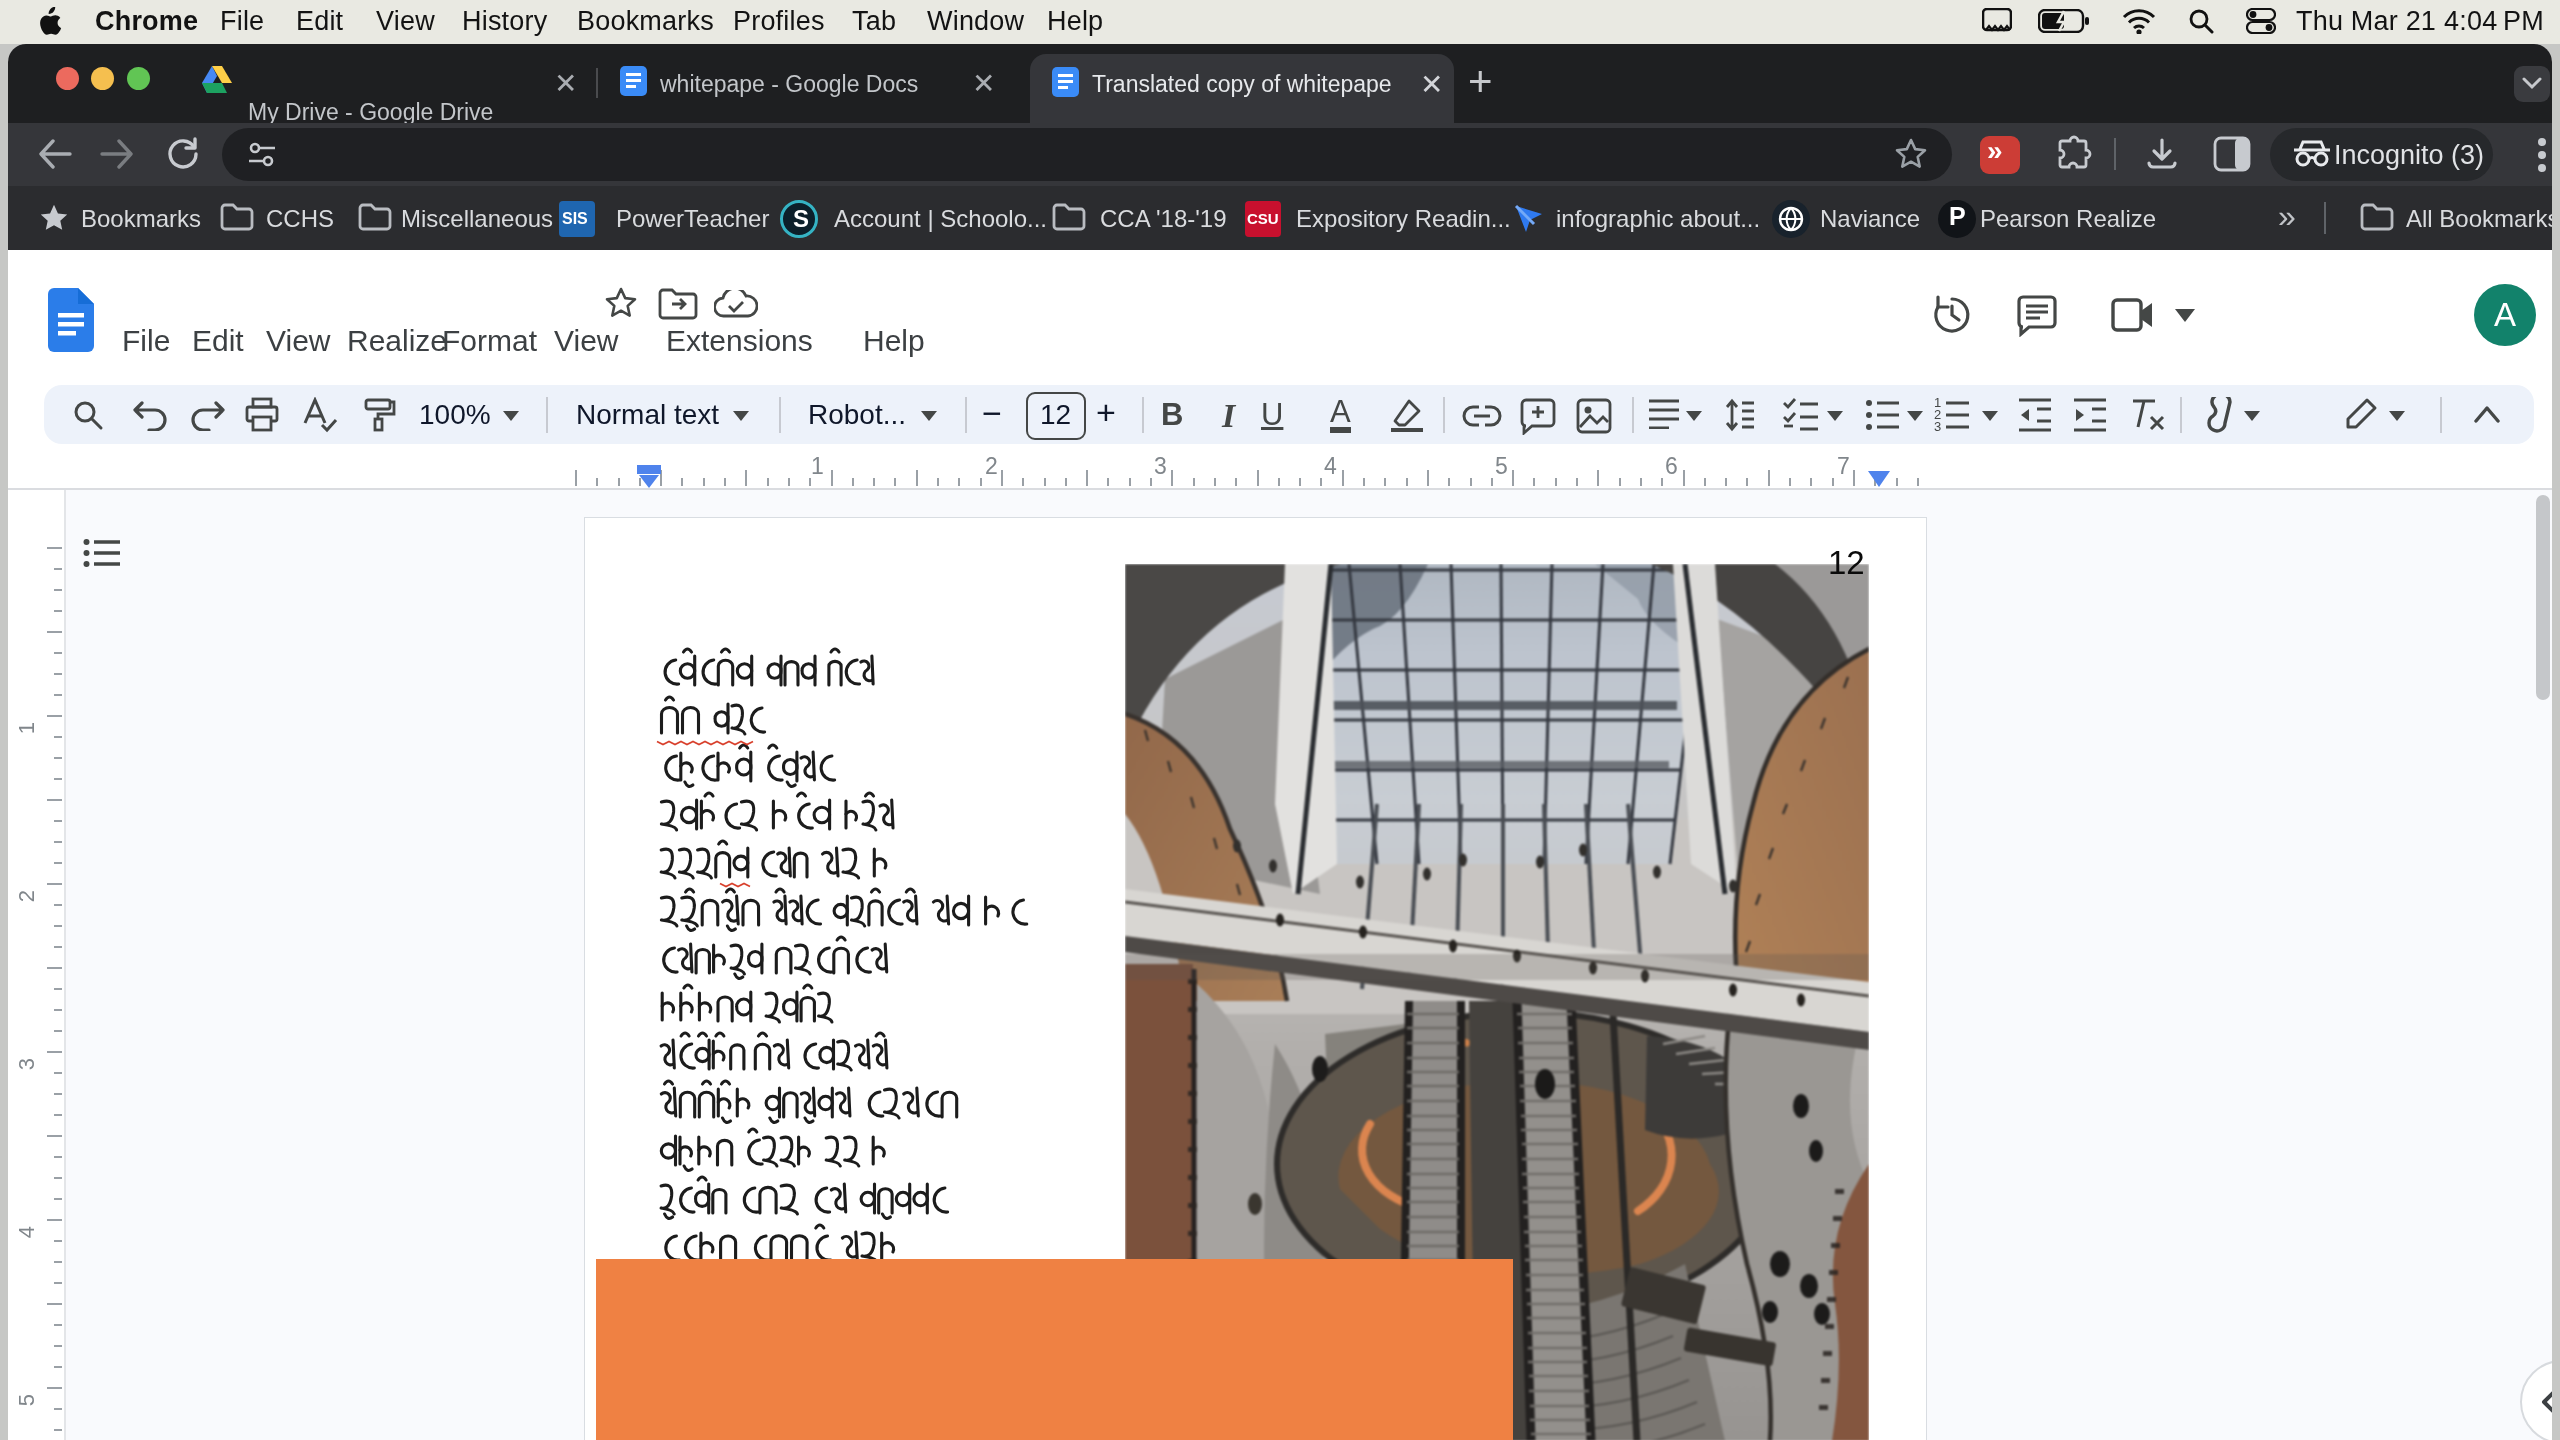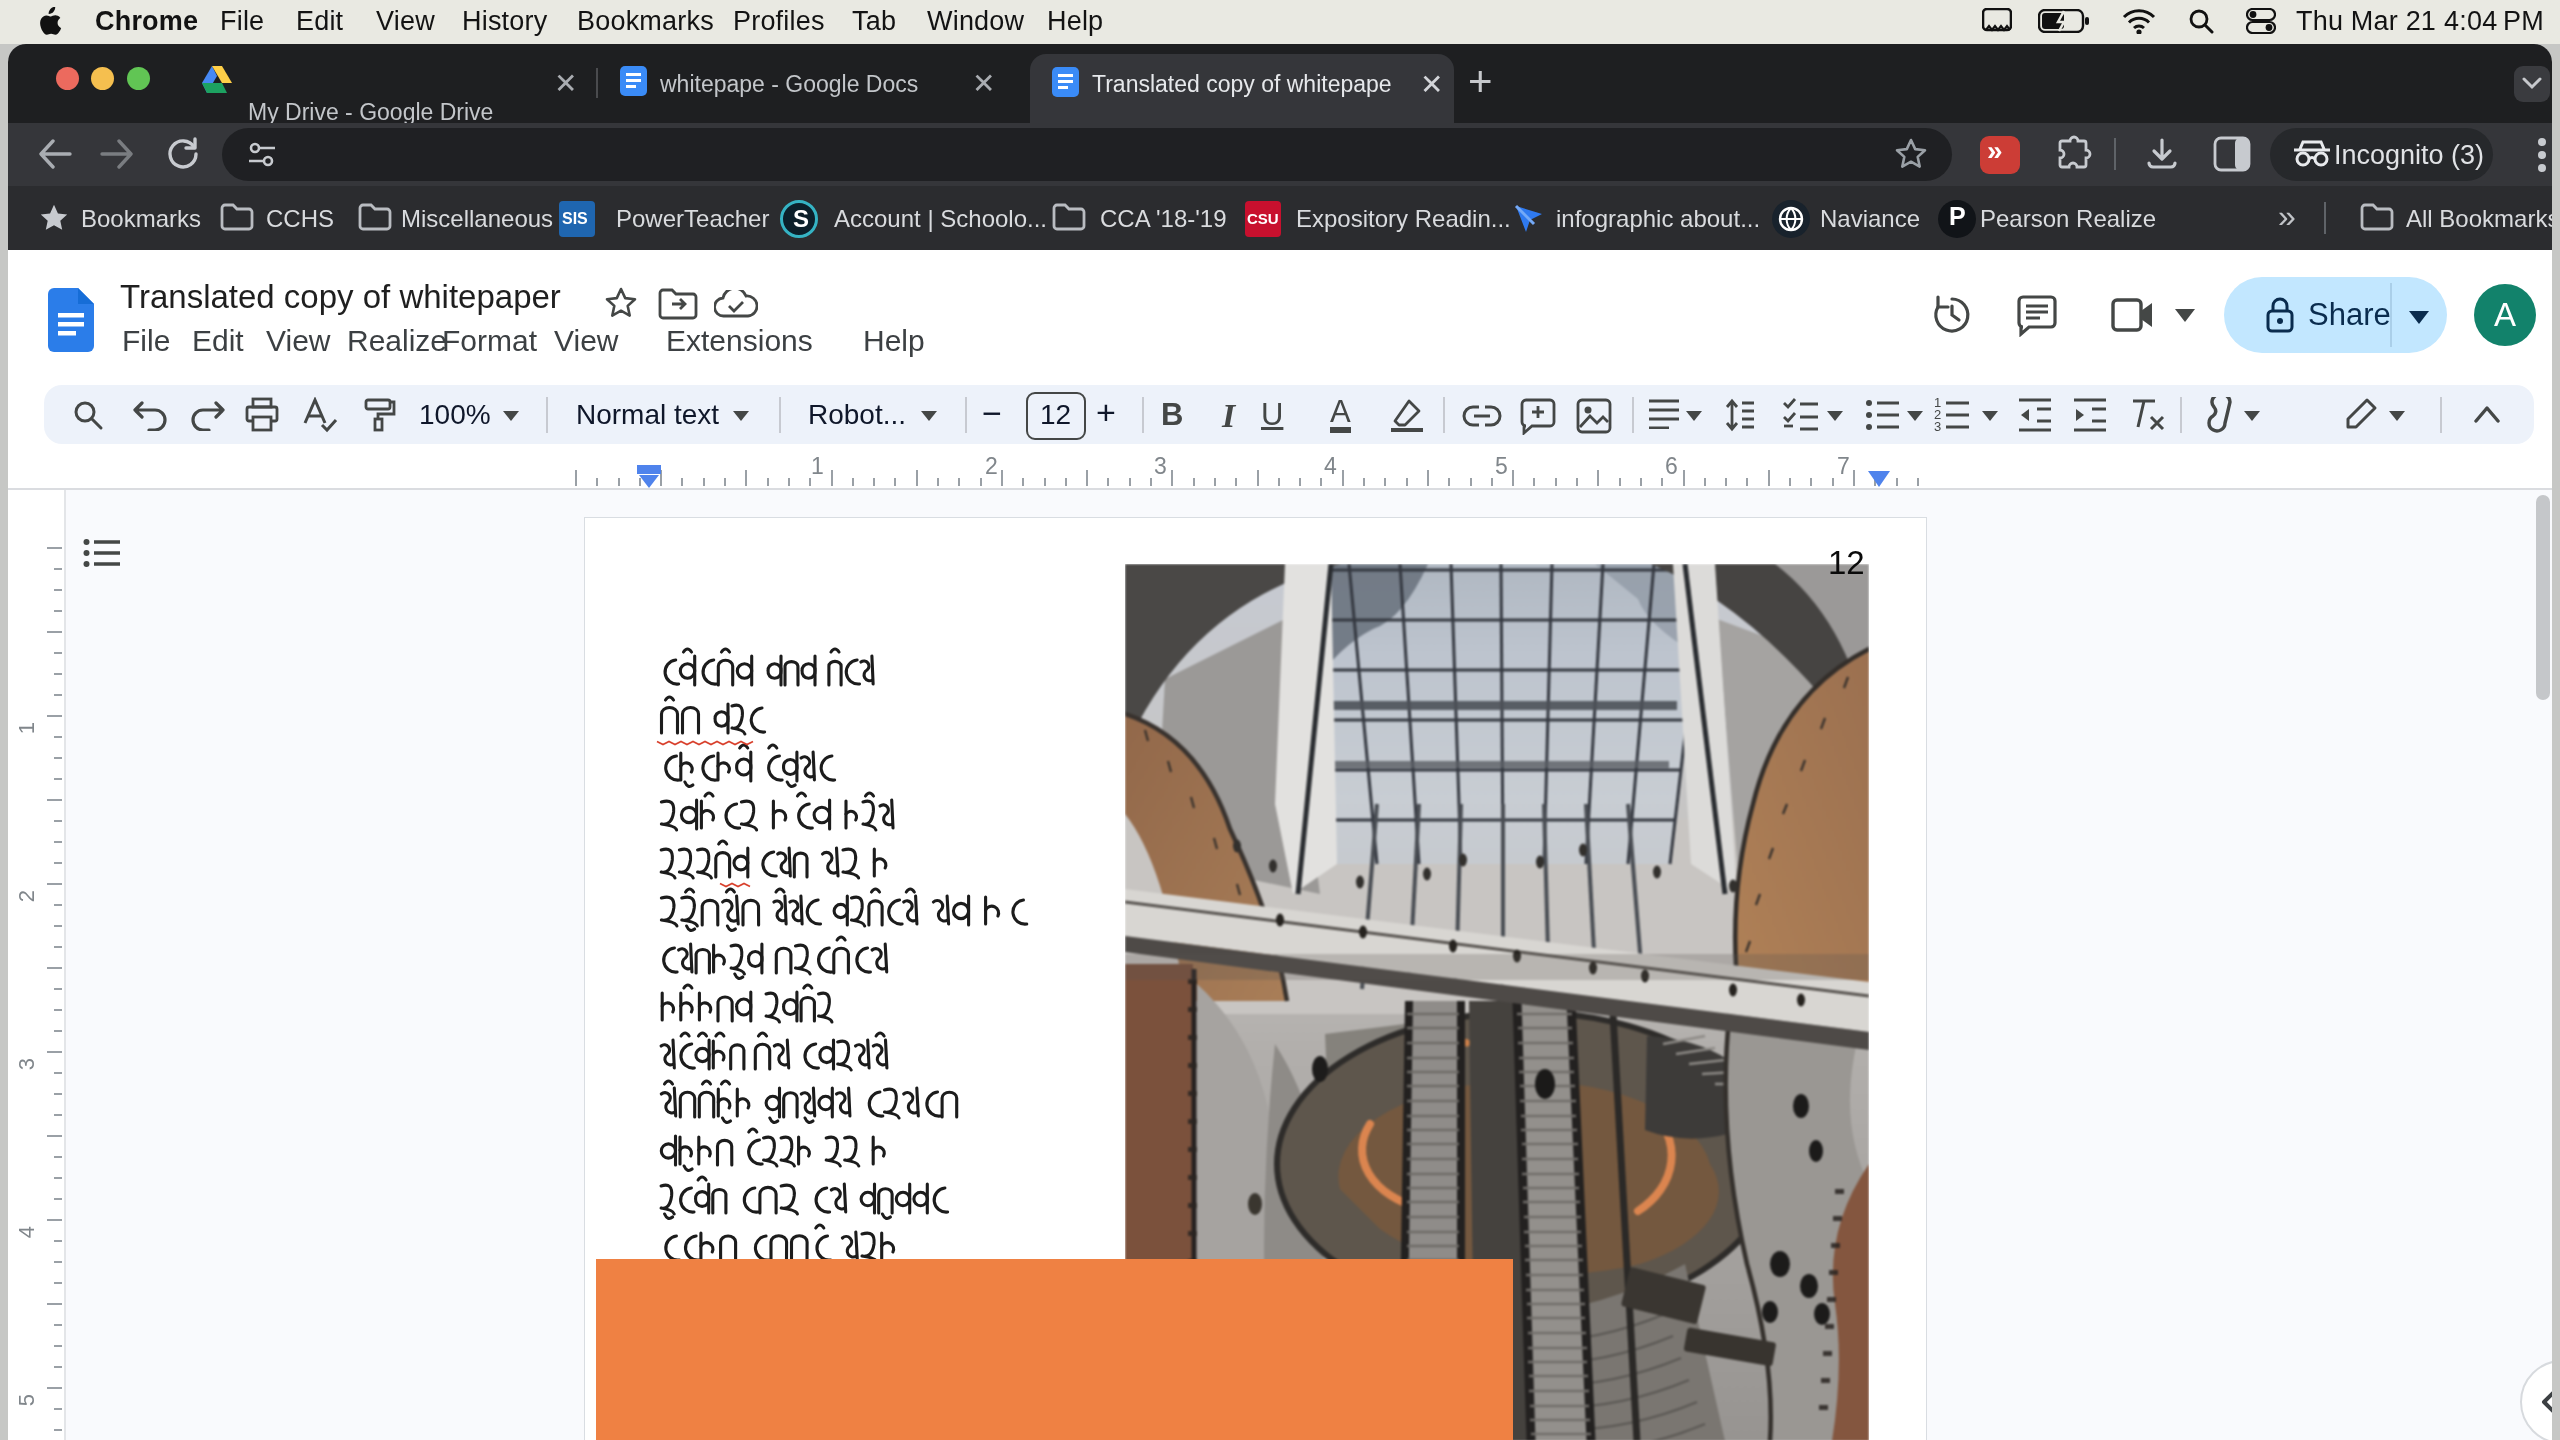--- a/index.html
+++ b/index.html
@@ -252,7 +252,6 @@
         <rect x="10" y="34" width="26" height="4.5" fill="#fff"></rect>
         <rect x="10" y="43" width="18" height="4.5" fill="#fff"></rect>
       </svg>
-  <span id="doctitle">Translated copy of whitepaper</span>
   <svg class="ic" style="left:596px;top:36px" width="34" height="34" viewBox="0 0 34 34">
         <path d="M17,3 L21.2,12.1 31,13.2 23.7,19.9 25.7,29.6 17,24.7 8.3,29.6 10.3,19.9 3,13.2 12.8,12.1 Z" fill="none" stroke="#444746" stroke-width="2.6" stroke-linejoin="round"></path>
       </svg>

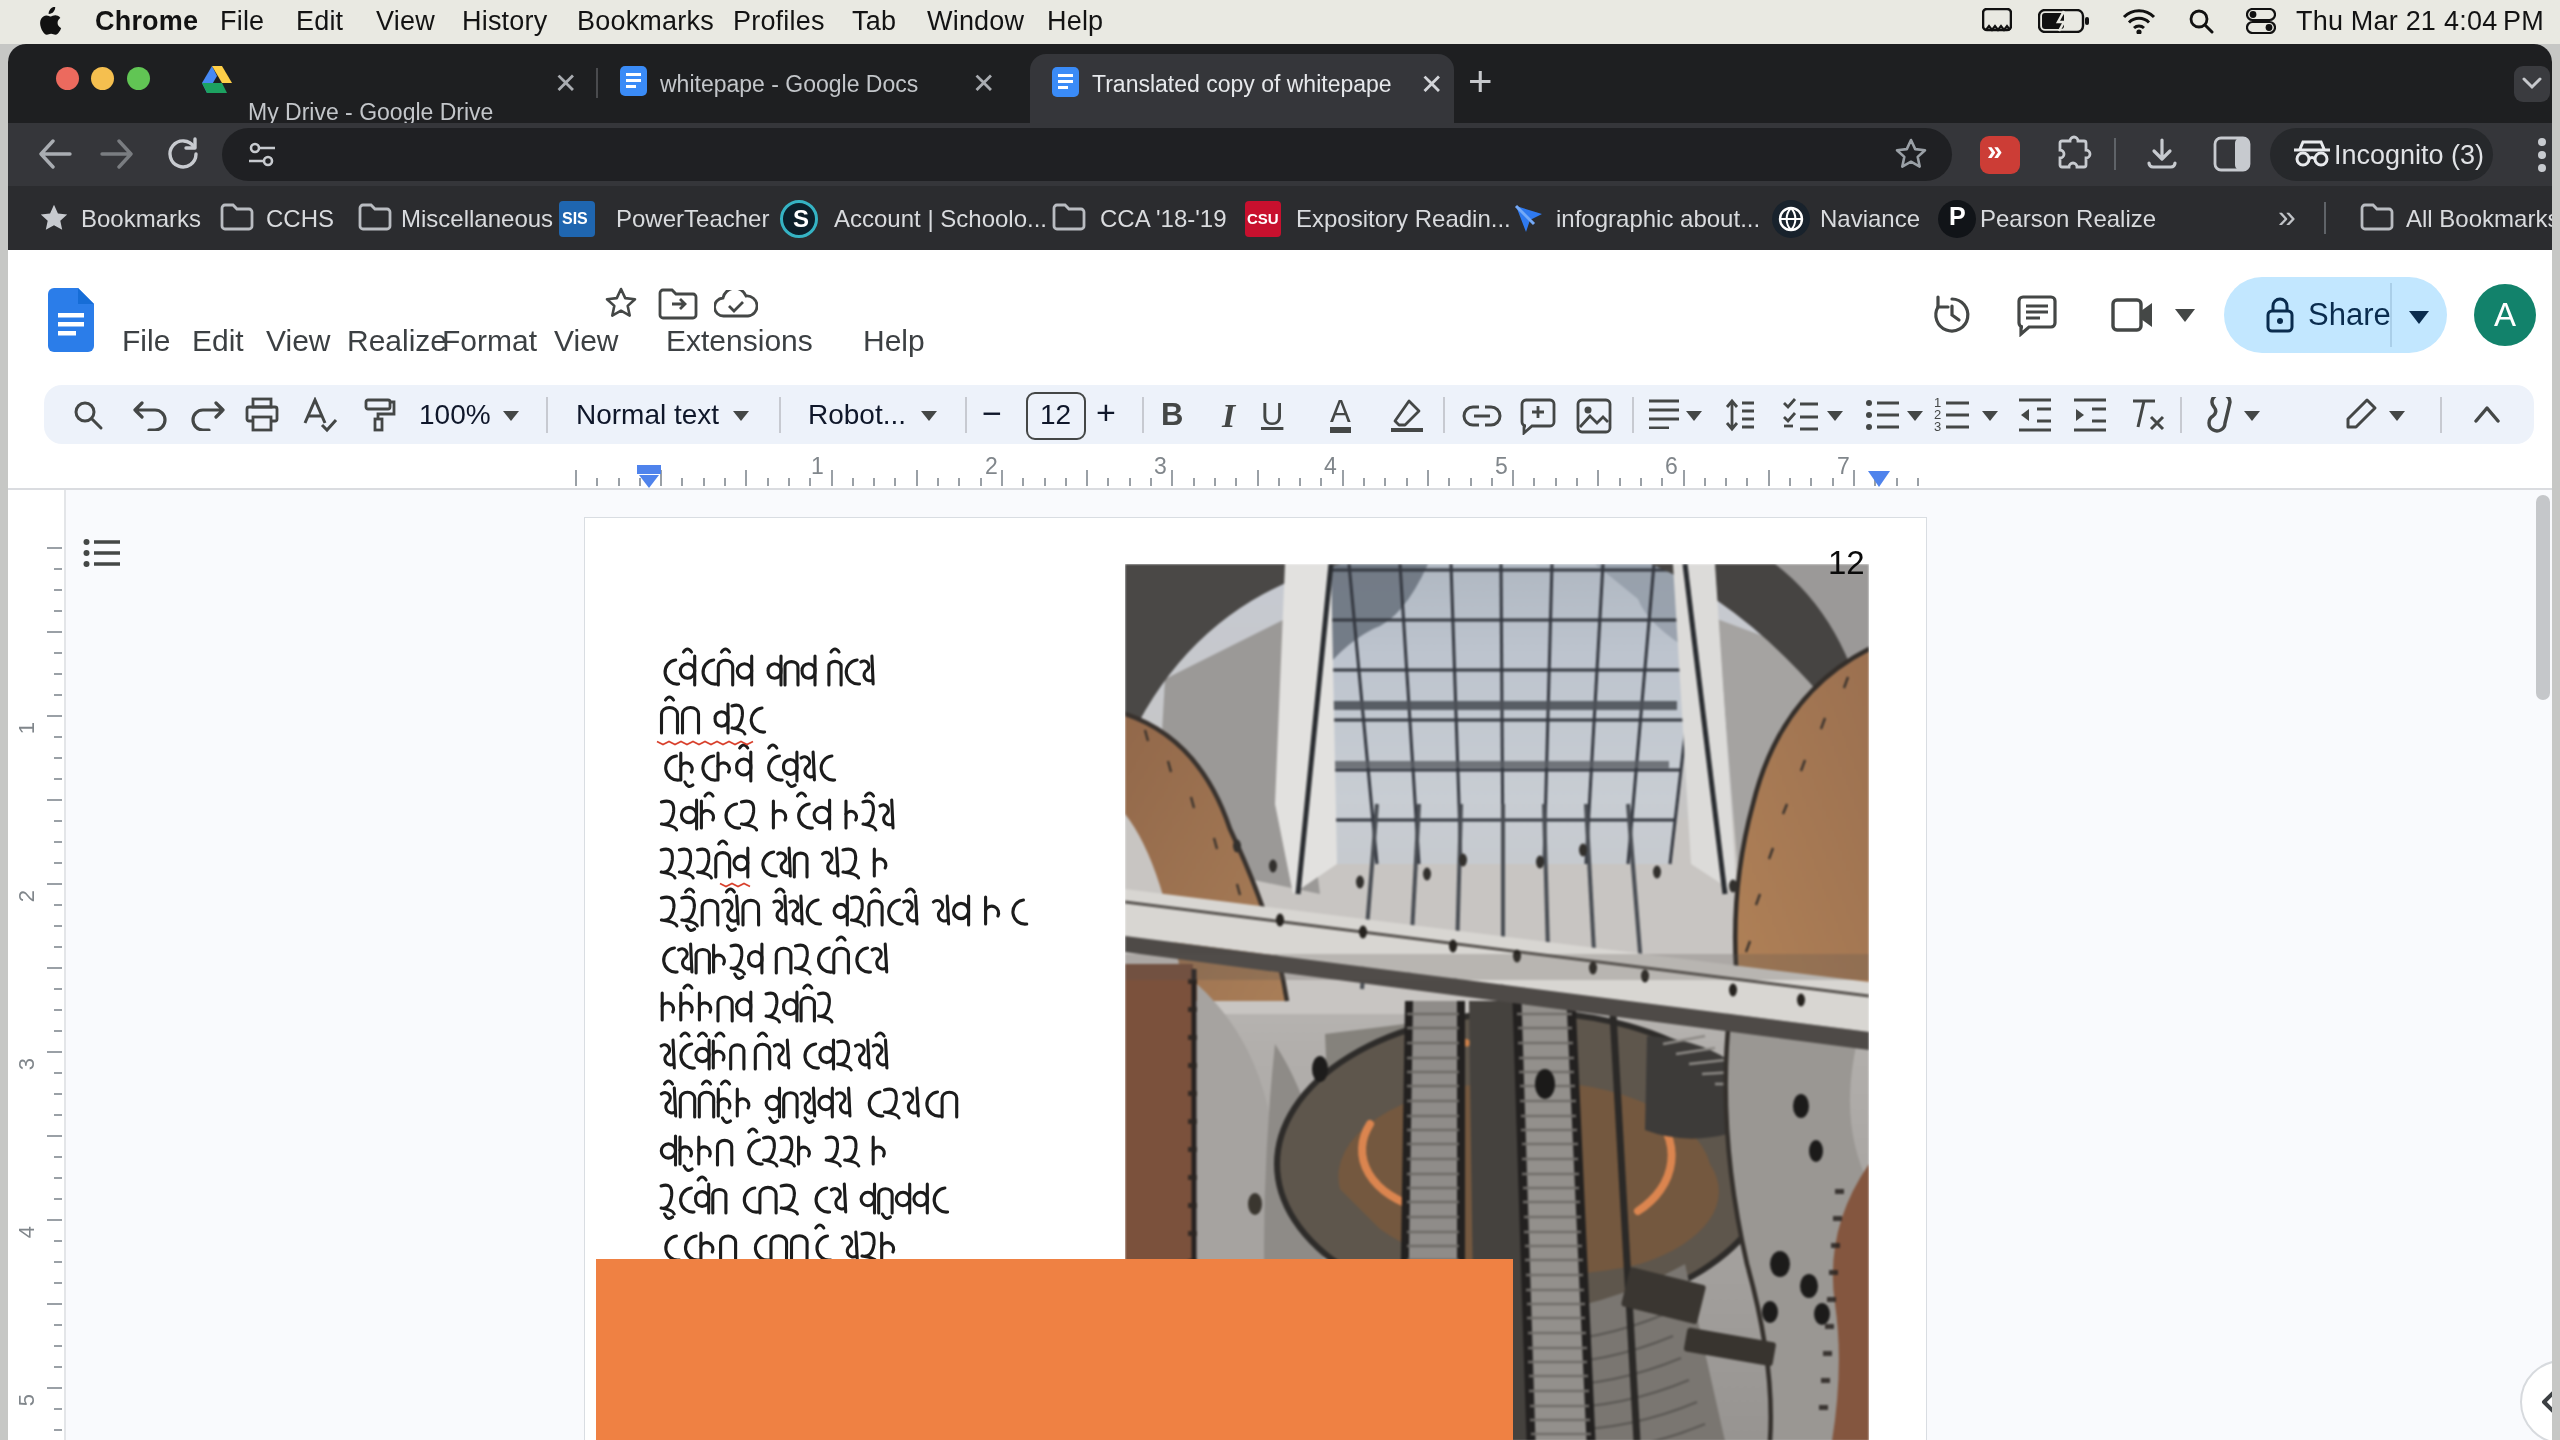--- a/index.html
+++ b/index.html
@@ -289,18 +289,6 @@
   <svg class="ic" style="left:2166px;top:58px" width="22" height="15" viewBox="0 0 22 15">
         <path d="M1,1 L11,14 21,1 Z" fill="#444746"></path>
       </svg>
-  <div id="sharepill">
-   <svg class="ic" style="left:42px;top:20px" width="28" height="36" viewBox="0 0 28 36">
-          <rect x="2" y="14" width="24" height="20" rx="4" fill="none" stroke="#0a2c4e" stroke-width="3"></rect>
-          <path d="M7,14 V9 a7,7 0 0 1 14,0 v5" fill="none" stroke="#0a2c4e" stroke-width="3"></path>
-          <circle cx="14" cy="24" r="3" fill="#0a2c4e"></circle>
-        </svg>
-   <span style="position:absolute;left:84px;top:20px;font-size:31px;font-weight:500;">Share</span>
-   <div style="position:absolute;left:166px;top:6px;width:2px;height:64px;background:#aacfe9;"></div>
-   <svg class="ic" style="left:184px;top:33px" width="22" height="15" viewBox="0 0 22 15">
-          <path d="M1,1 L11,14 21,1 Z" fill="#0a2c4e"></path>
-        </svg>
-  </div>
   <div id="avatar">A</div>
  </div>
 

